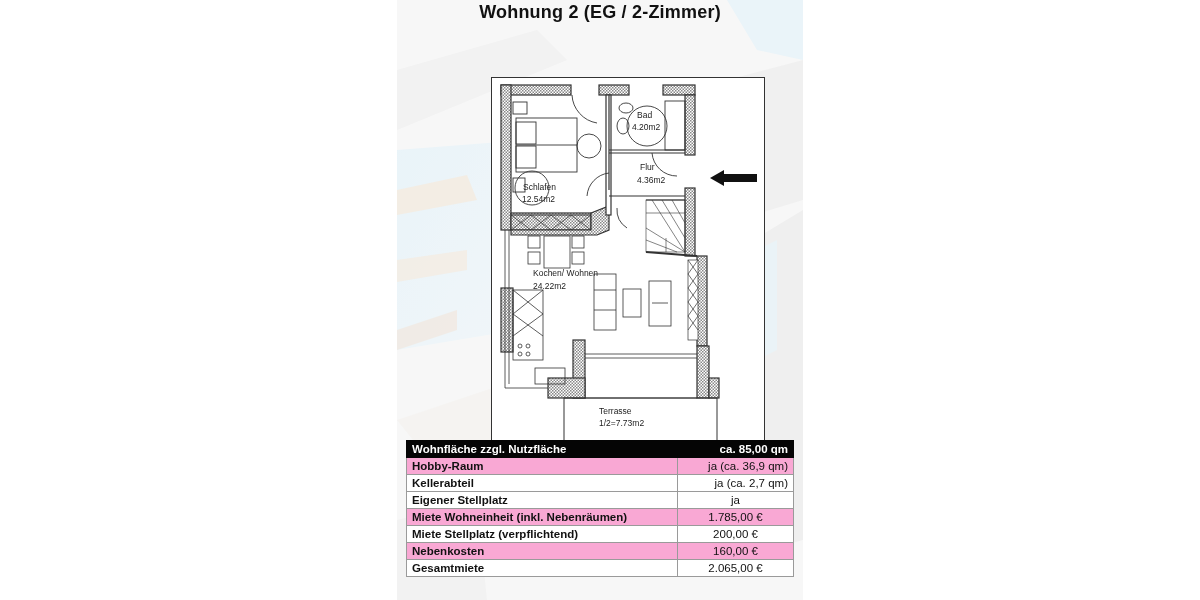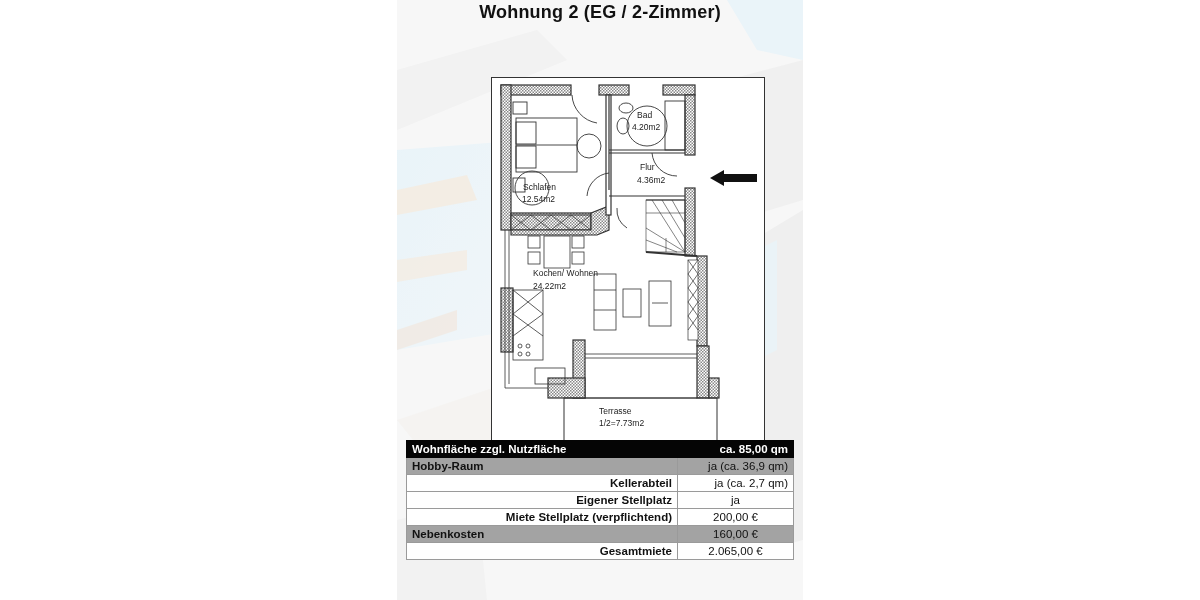--- a/index.html
+++ b/index.html
@@ -40,7 +40,7 @@
   .info-table td.value { text-align: right; }
   .info-table td.value.center { text-align: center; }
   .info-table tr.head td { background: #050505; color: #fff; font-weight: bold; border-color: #050505; }
-  .info-table tr.grey td { background: #a3a3a3; }
+  .info-table tr.grey td { background: #f9a8d4; }
   .info-table tr.white td { background: #ffffff; text-align: right; }
 </style>
 </head>

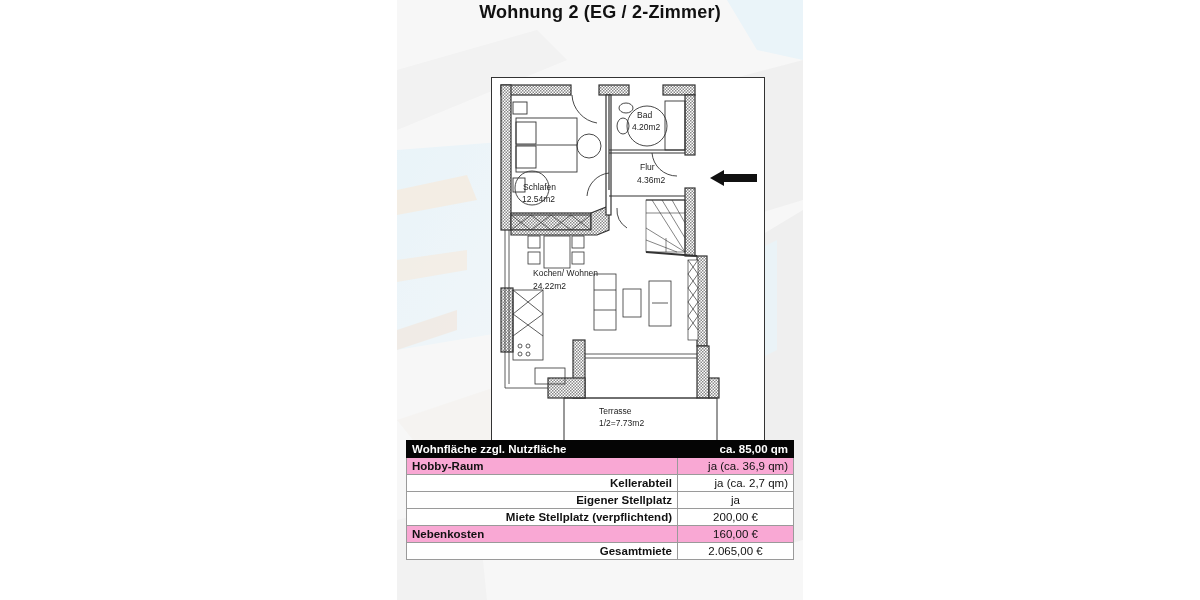--- a/index.html
+++ b/index.html
@@ -41,7 +41,7 @@
   .info-table td.value.center { text-align: center; }
   .info-table tr.head td { background: #050505; color: #fff; font-weight: bold; border-color: #050505; }
   .info-table tr.grey td { background: #f9a8d4; }
-  .info-table tr.white td { background: #ffffff; text-align: right; }
+  .info-table tr.white td { background: #ffffff; }
 </style>
 </head>
 <body>

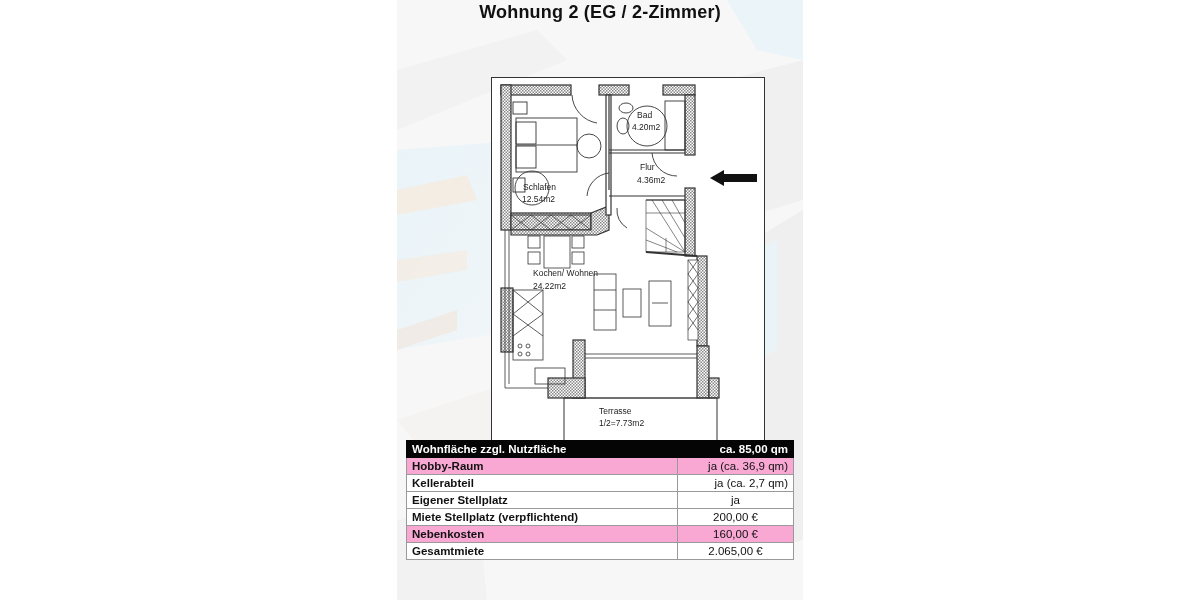--- a/index.html
+++ b/index.html
@@ -235,6 +235,10 @@
     <td class="label">Eigener Stellplatz</td>
     <td class="value center">ja</td>
   </tr>
+  <tr class="grey">
+    <td class="label">Miete Wohneinheit (inkl. Nebenräumen)</td>
+    <td class="value center">1.785,00 €</td>
+  </tr>
   <tr class="white">
     <td class="label">Miete Stellplatz (verpflichtend)</td>
     <td class="value center">200,00 €</td>

